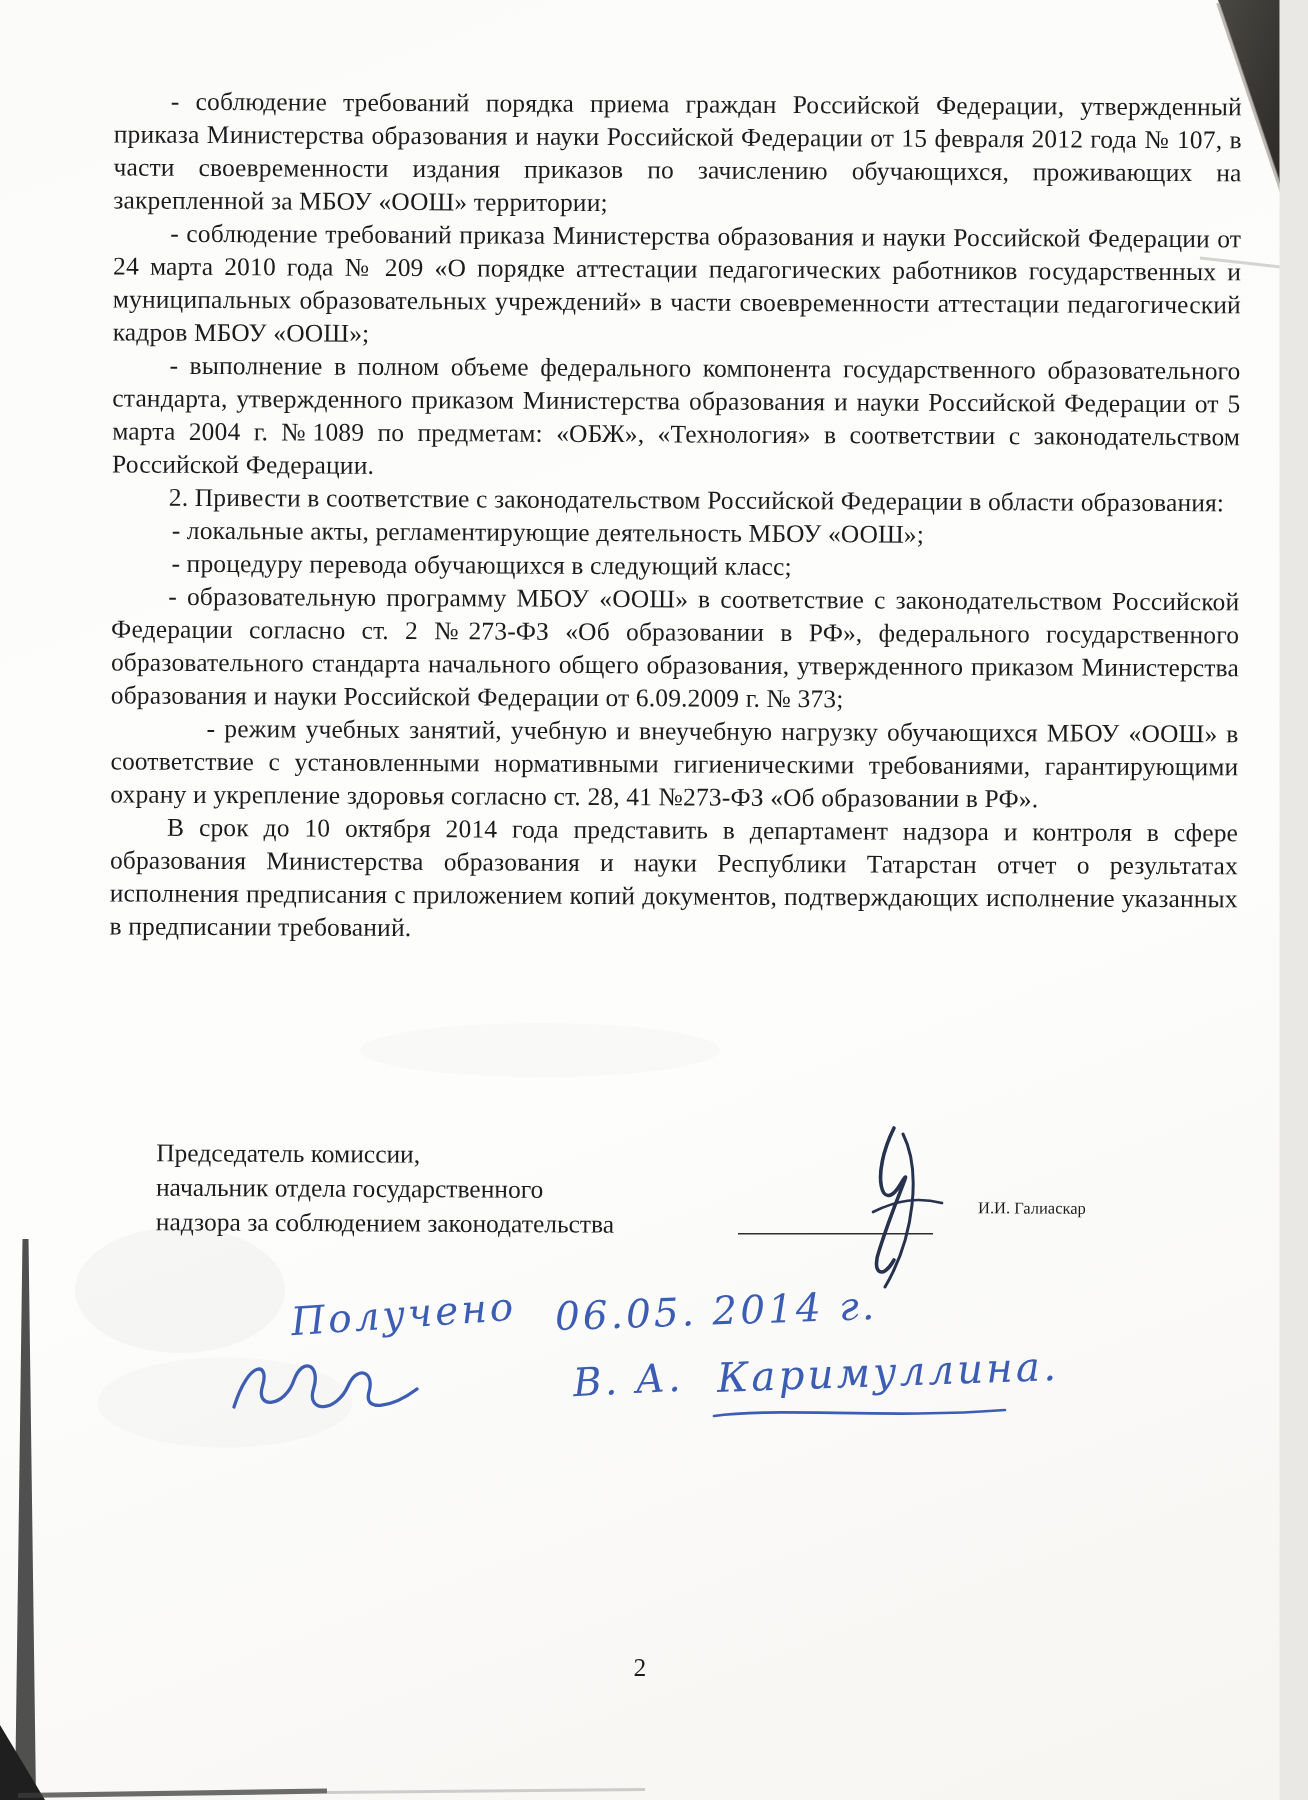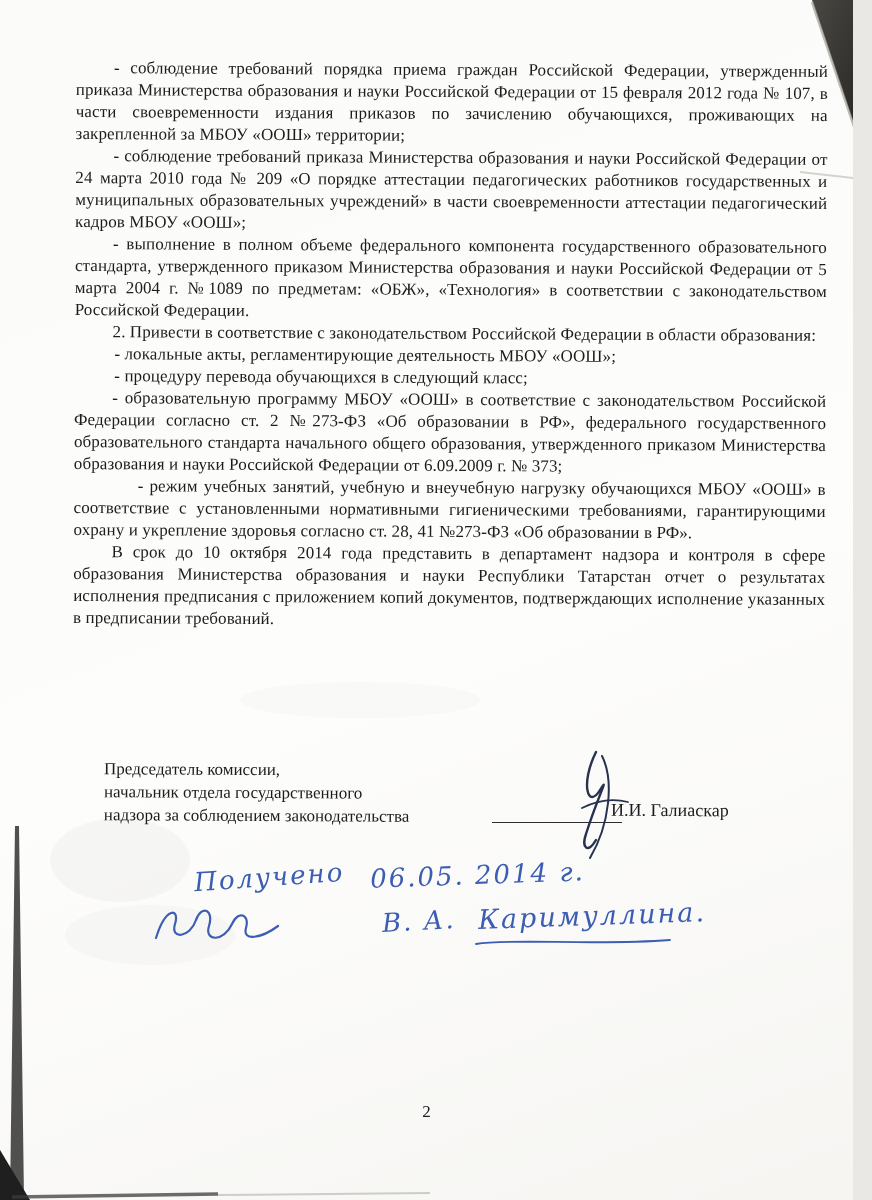--- a/index.html
+++ b/index.html
@@ -50,9 +50,9 @@
   }
   .sig-name {
     position: absolute;
-    left: 611px;
+    left: 652px;
     top: 800px;
-    font-size: 18px;
+    font-size: 11px;
     transform: rotate(0.3deg);
   }
   .pen-sig { position: absolute; left: 538px; top: 738px; }

